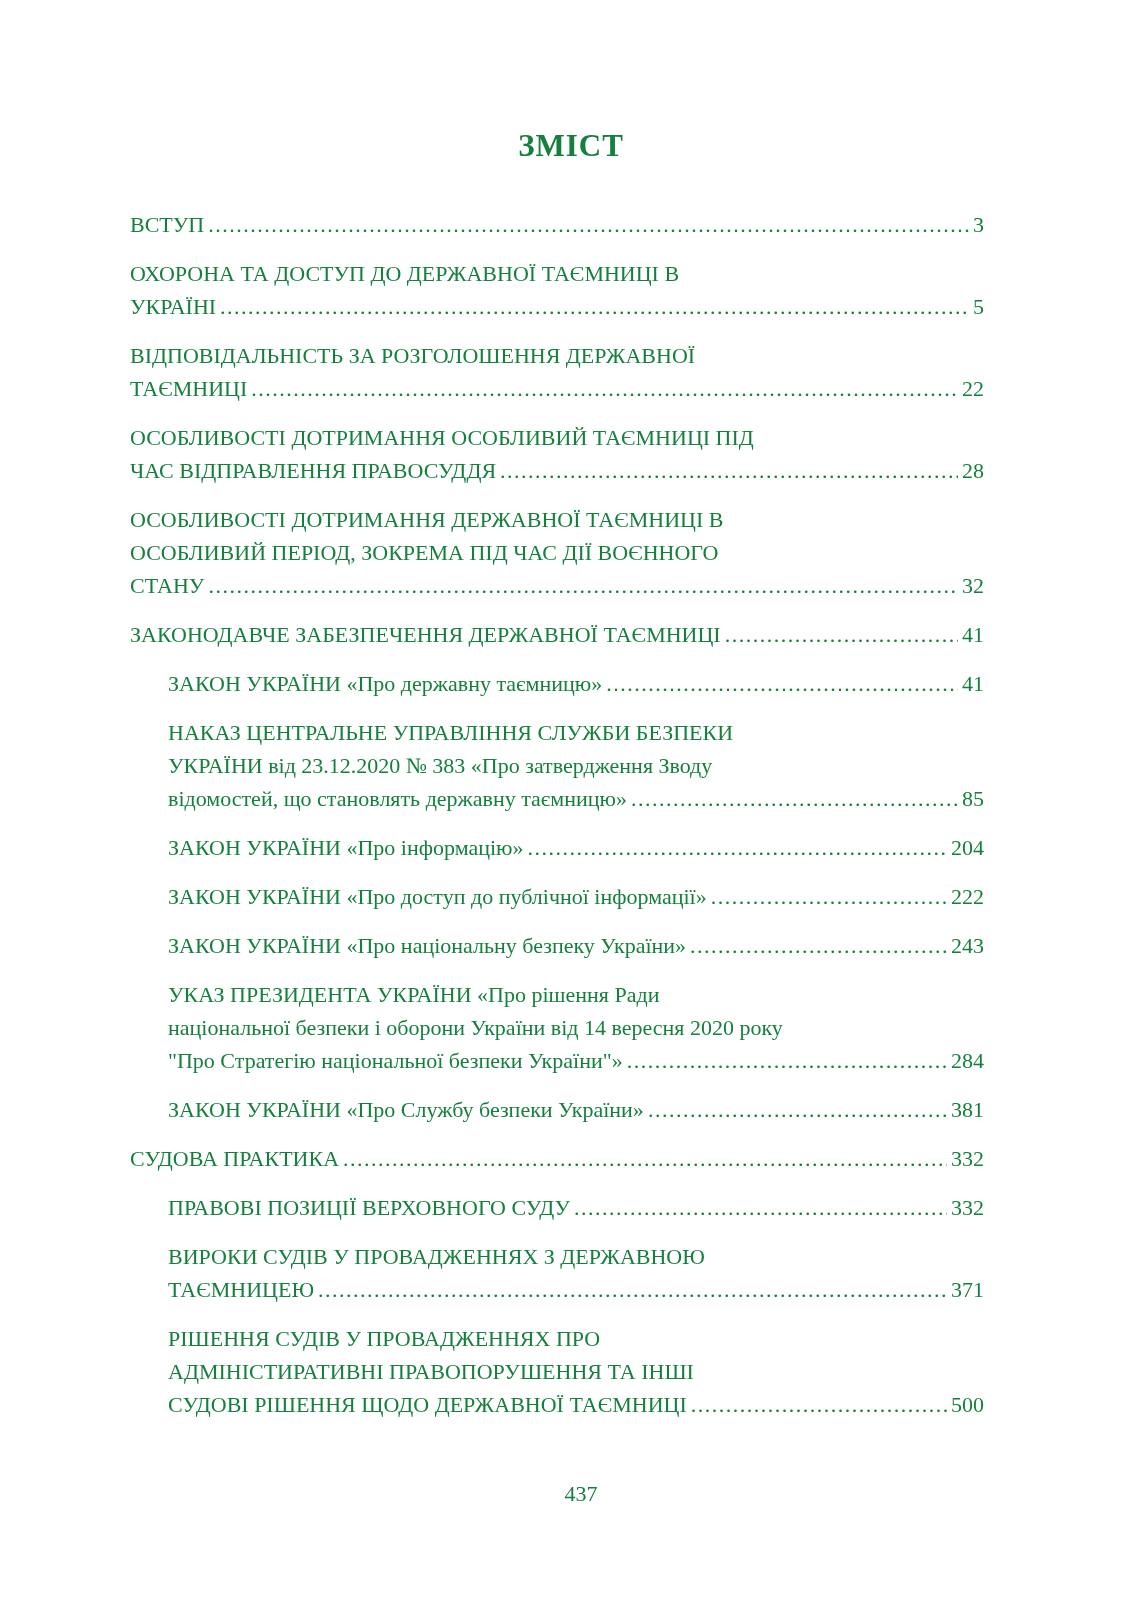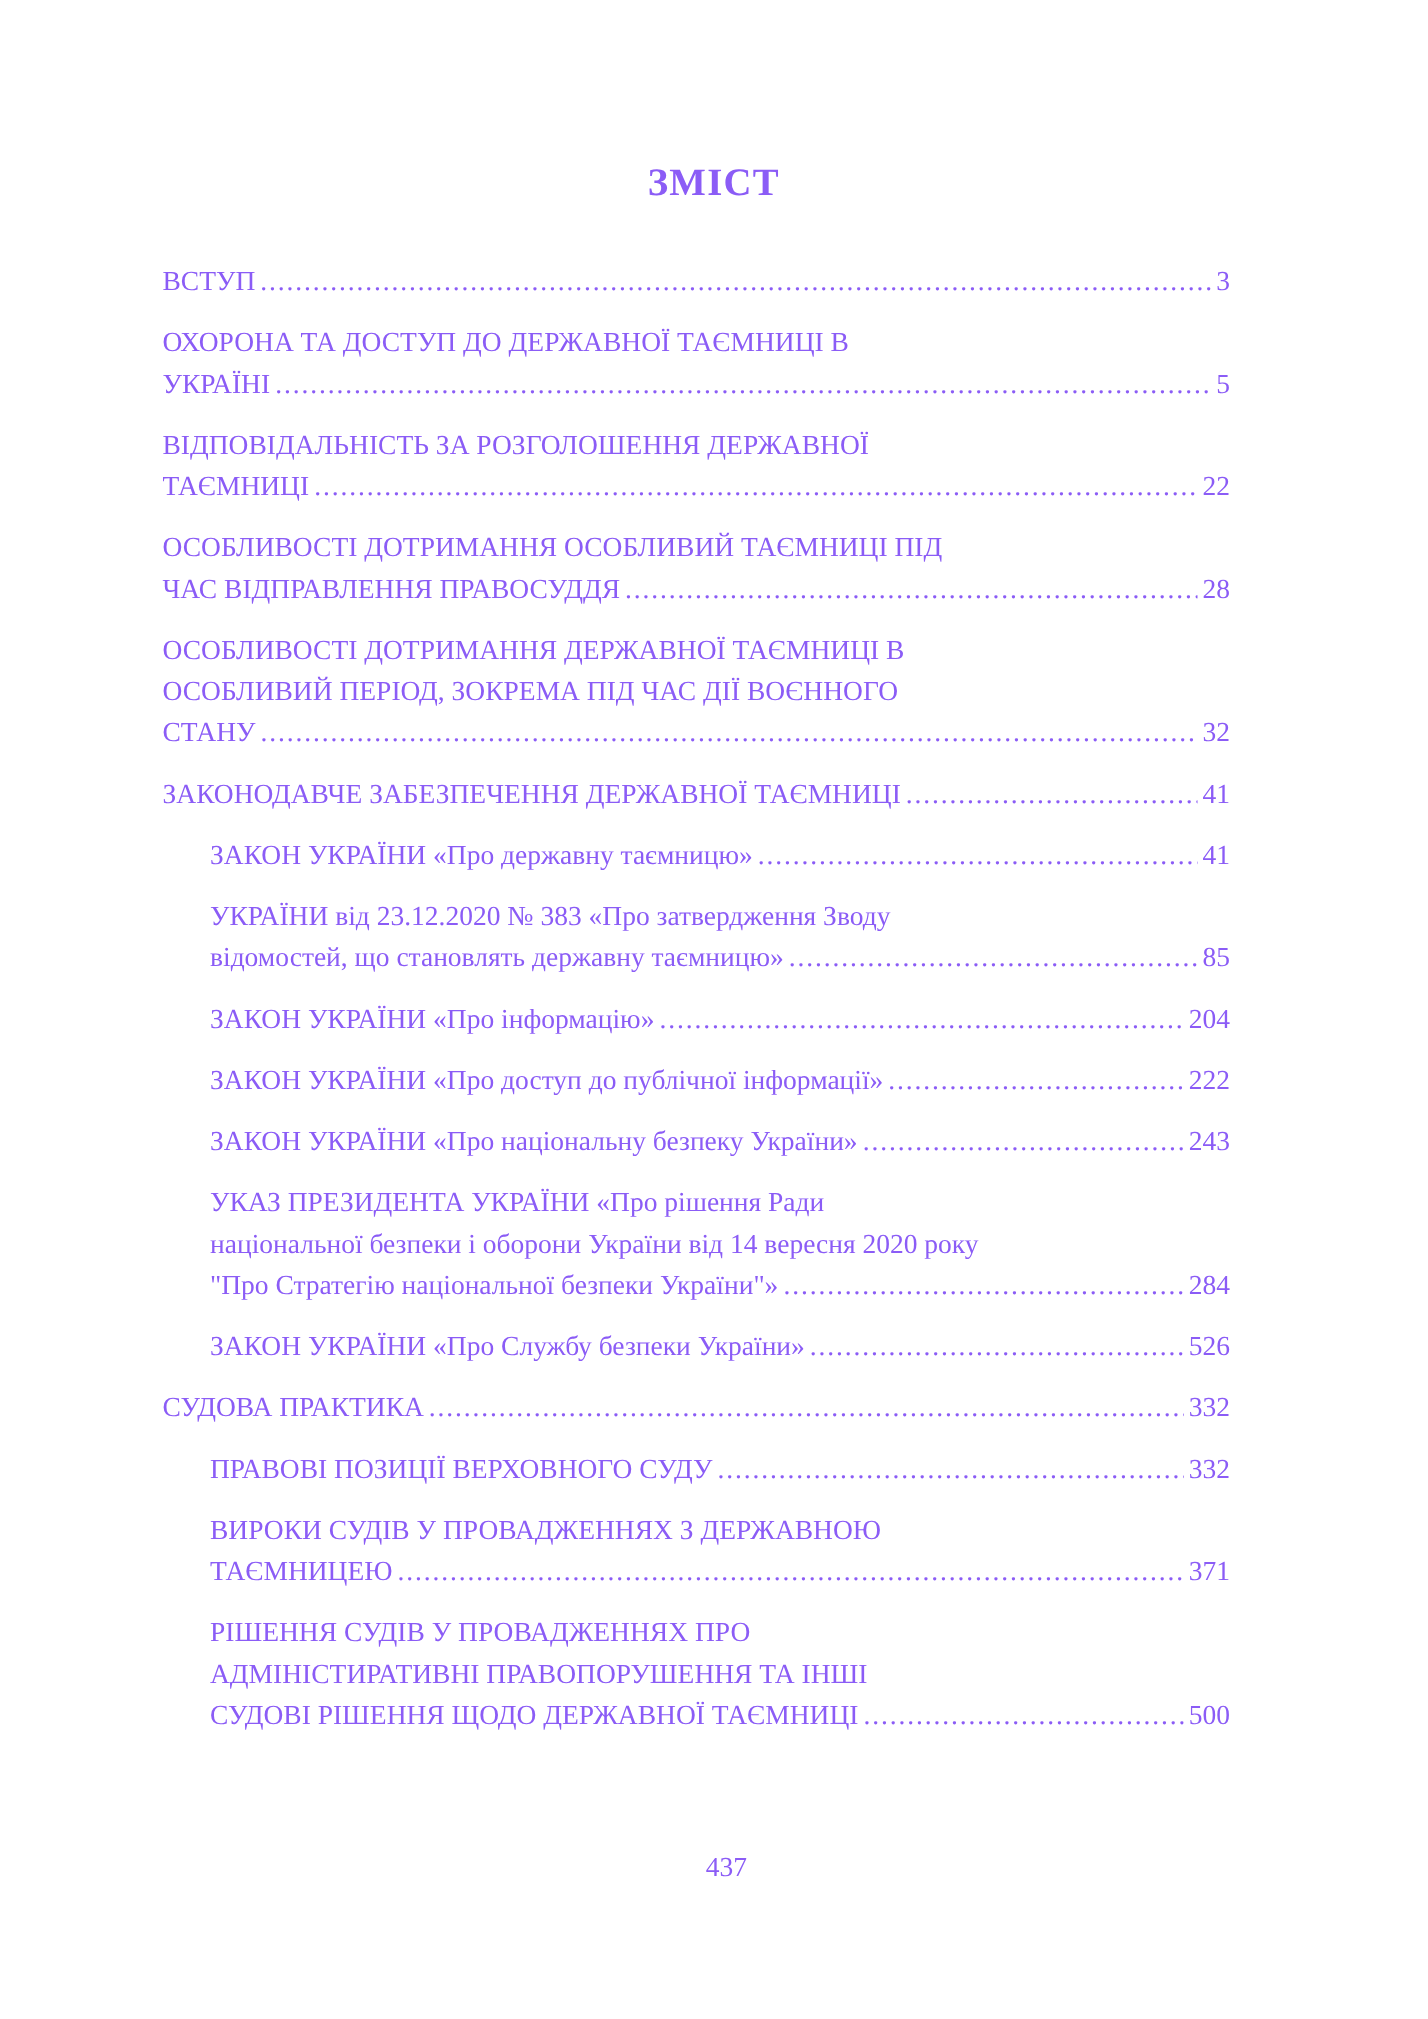--- a/index.html
+++ b/index.html
@@ -10,7 +10,7 @@
     height: 1615px;
     margin: 0 auto;
     background: #ffffff;
-    color: #8b5cf6;
+    color: #15803d;
     font-family: "Liberation Serif", serif;
     overflow: hidden;
   }

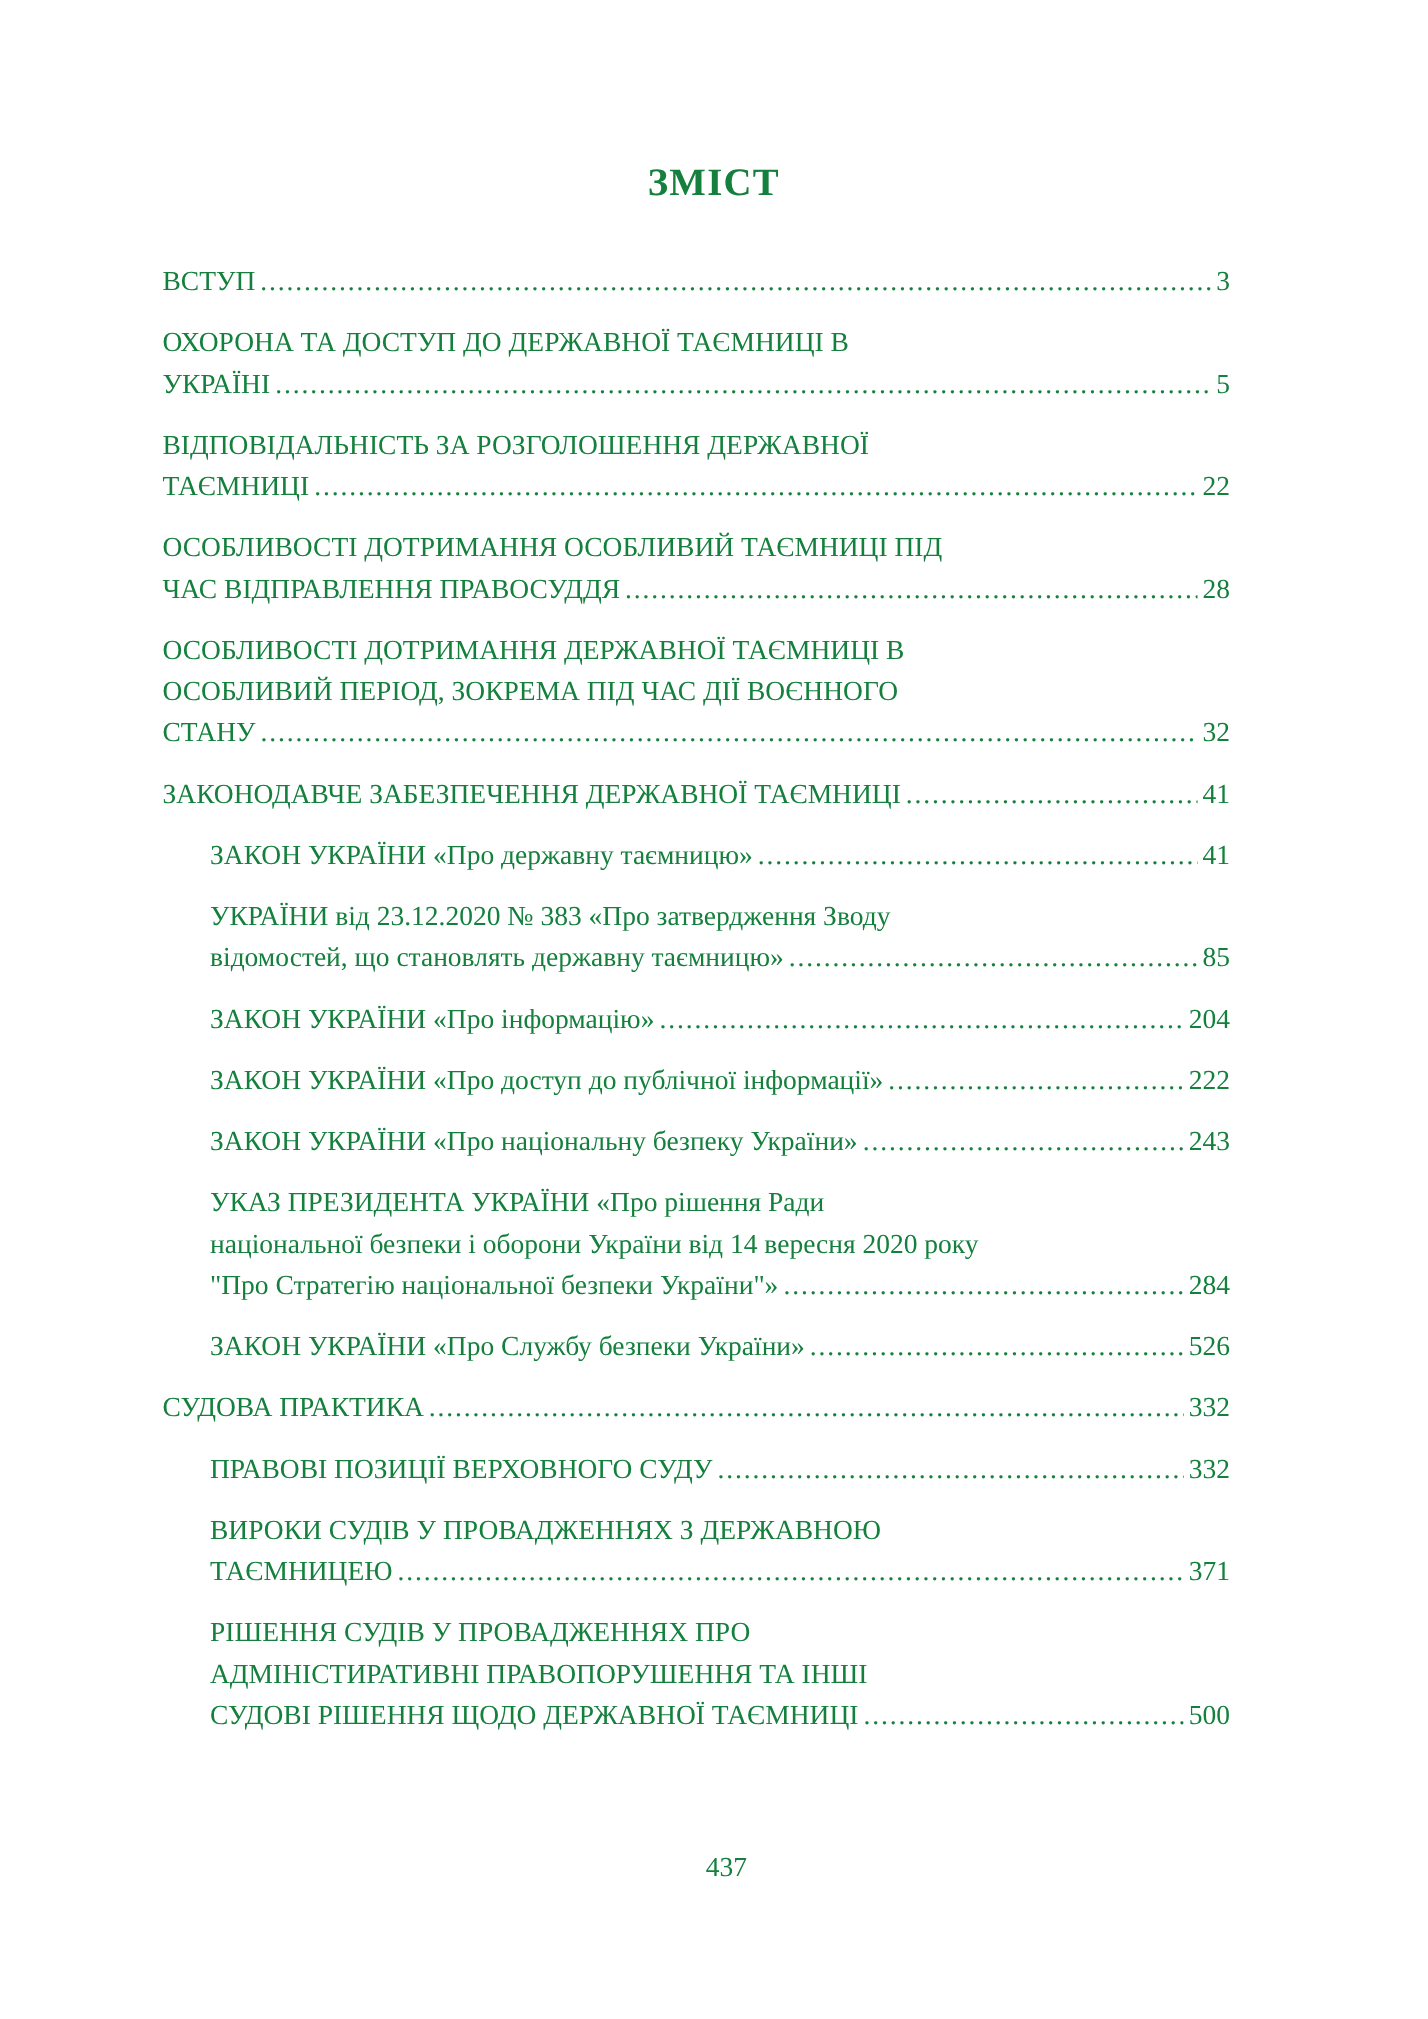--- a/index.html
+++ b/index.html
@@ -127,6 +127,7 @@
     </div>
 
     <div class="entry lvl1">
+      <span class="line">НАКАЗ ЦЕНТРАЛЬНЕ УПРАВЛІННЯ СЛУЖБИ БЕЗПЕКИ</span>
       <span class="line">УКРАЇНИ від 23.12.2020  № 383 «Про затвердження Зводу</span>
       <div class="tail">
         <span class="txt">відомостей, що становлять державну таємницю»</span>

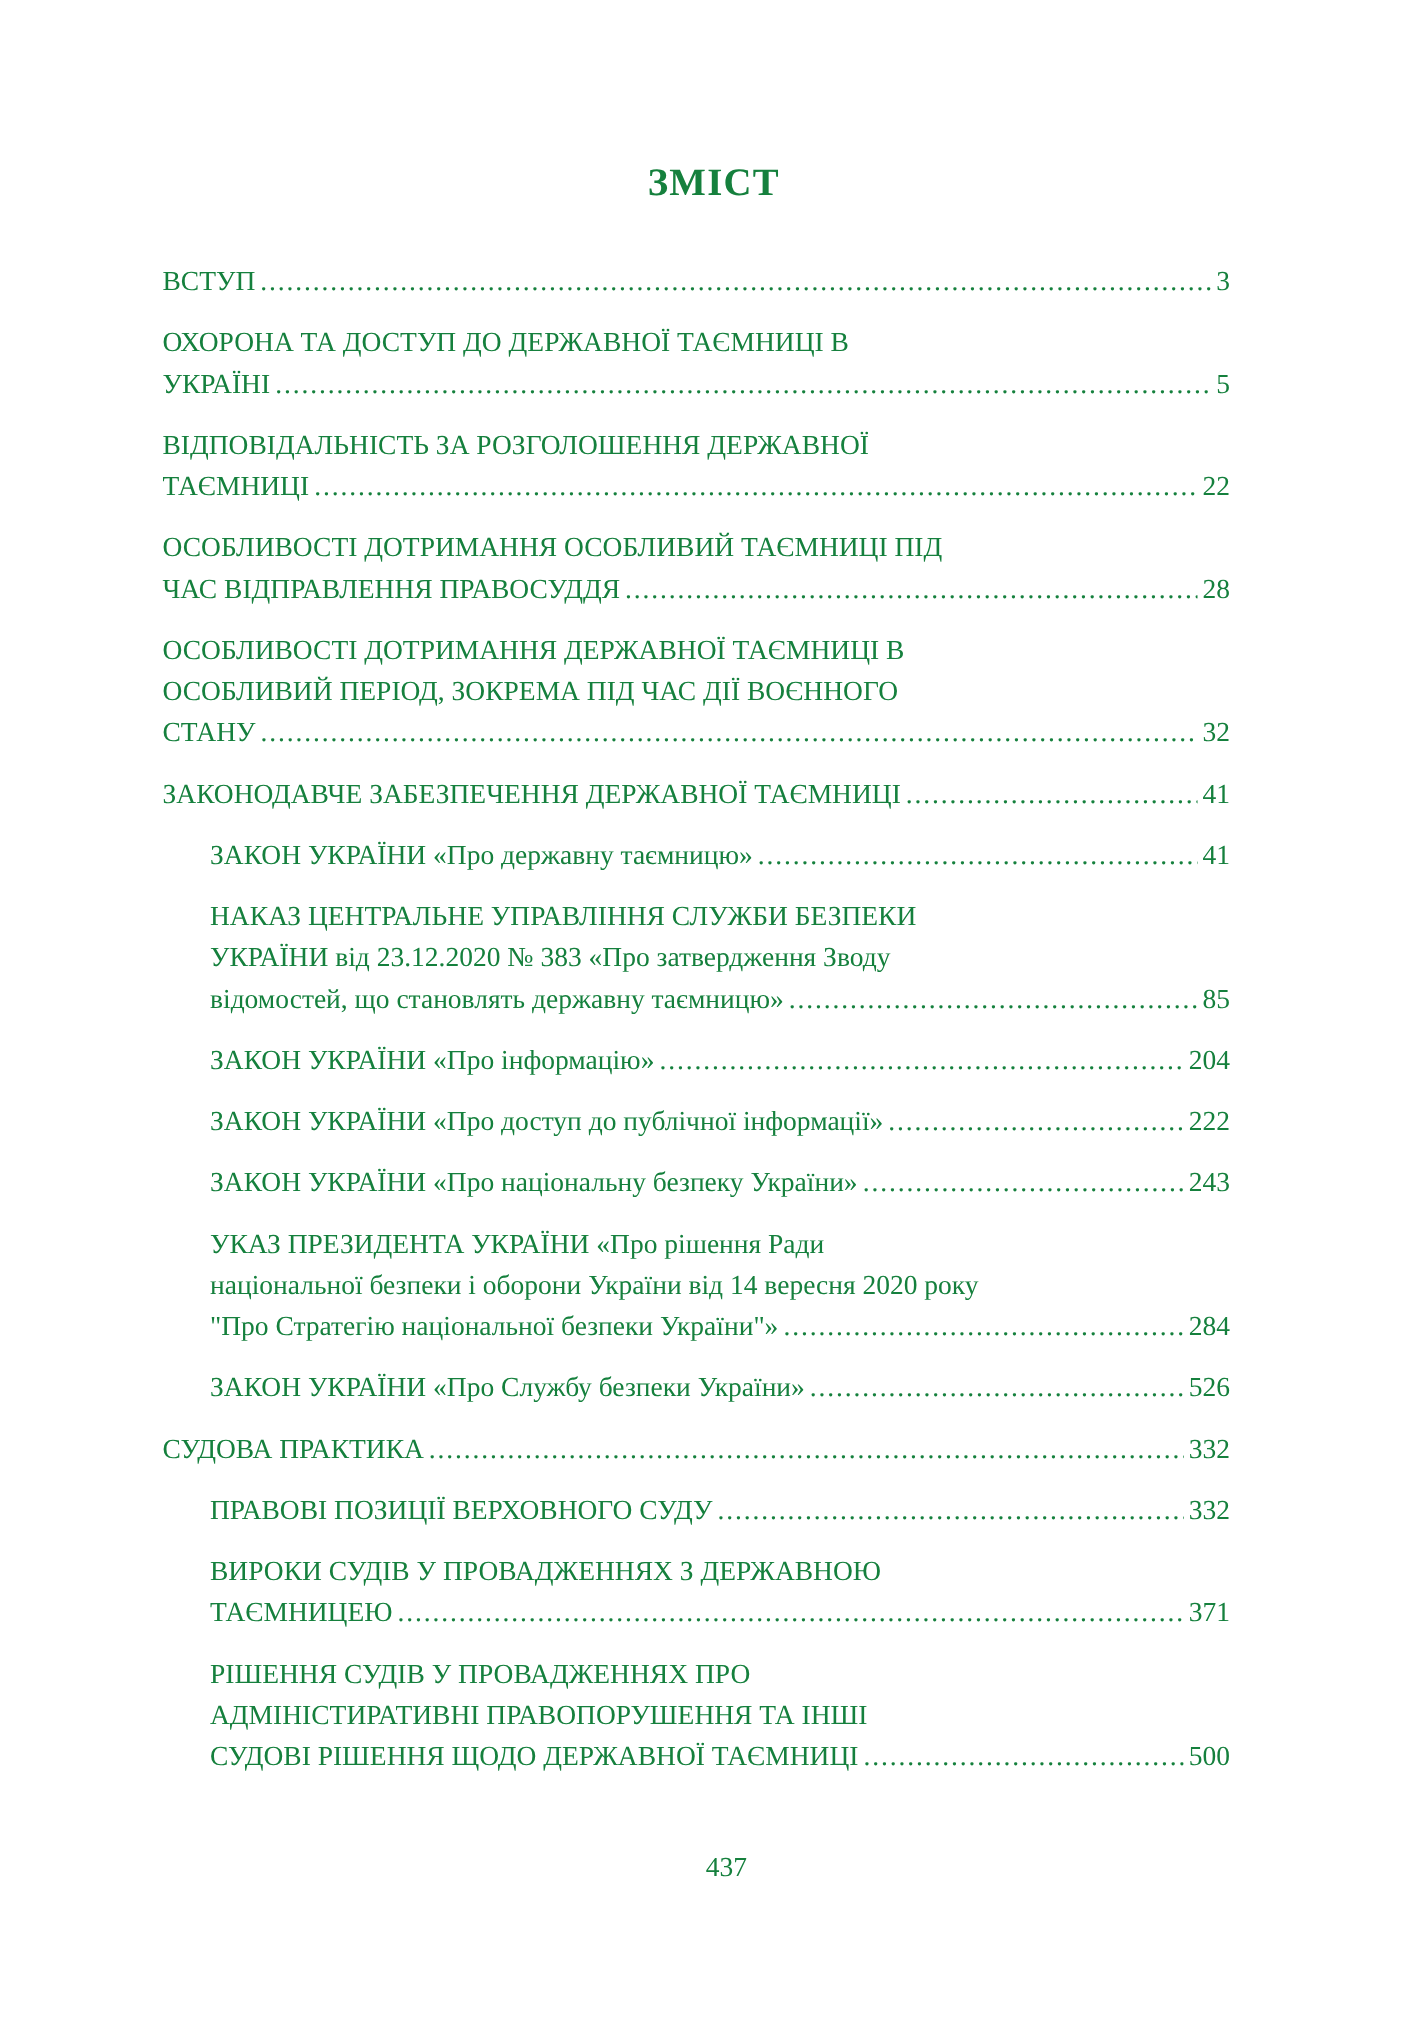--- a/index.html
+++ b/index.html
@@ -174,7 +174,7 @@
       <div class="tail">
         <span class="txt">ЗАКОН УКРАЇНИ «Про Службу безпеки України»</span>
         <span class="dots"></span>
-        <span class="pg">526</span>
+        <span class="pg">381</span>
       </div>
     </div>
 

